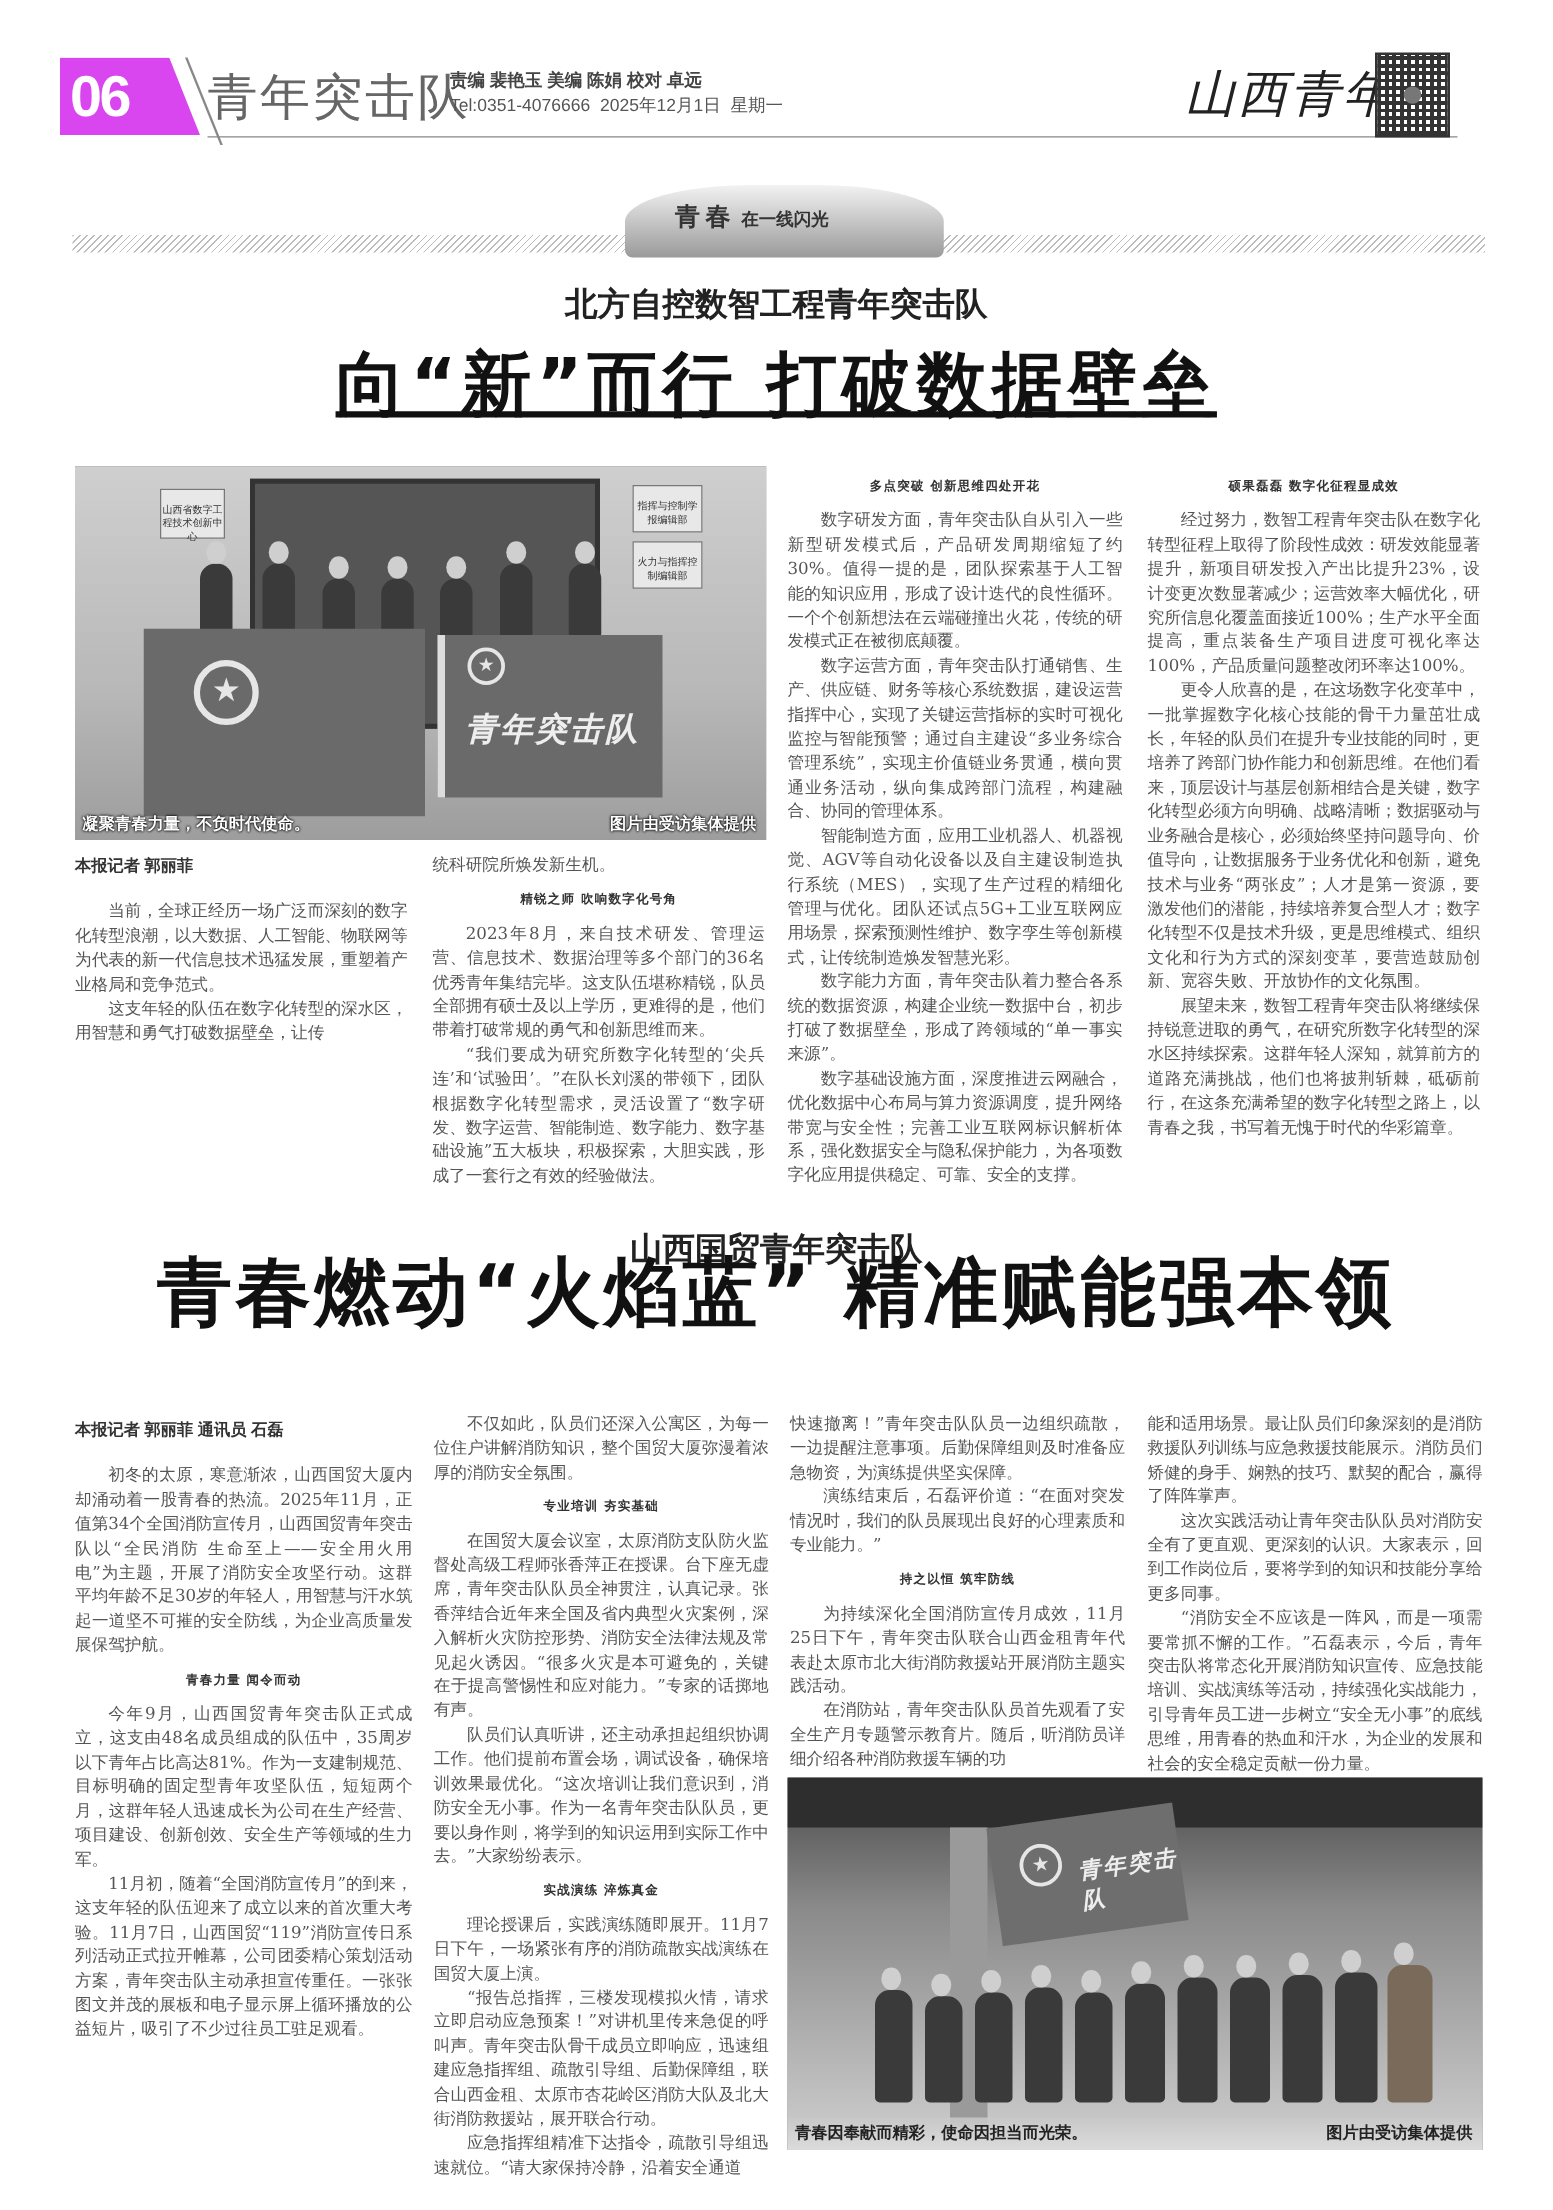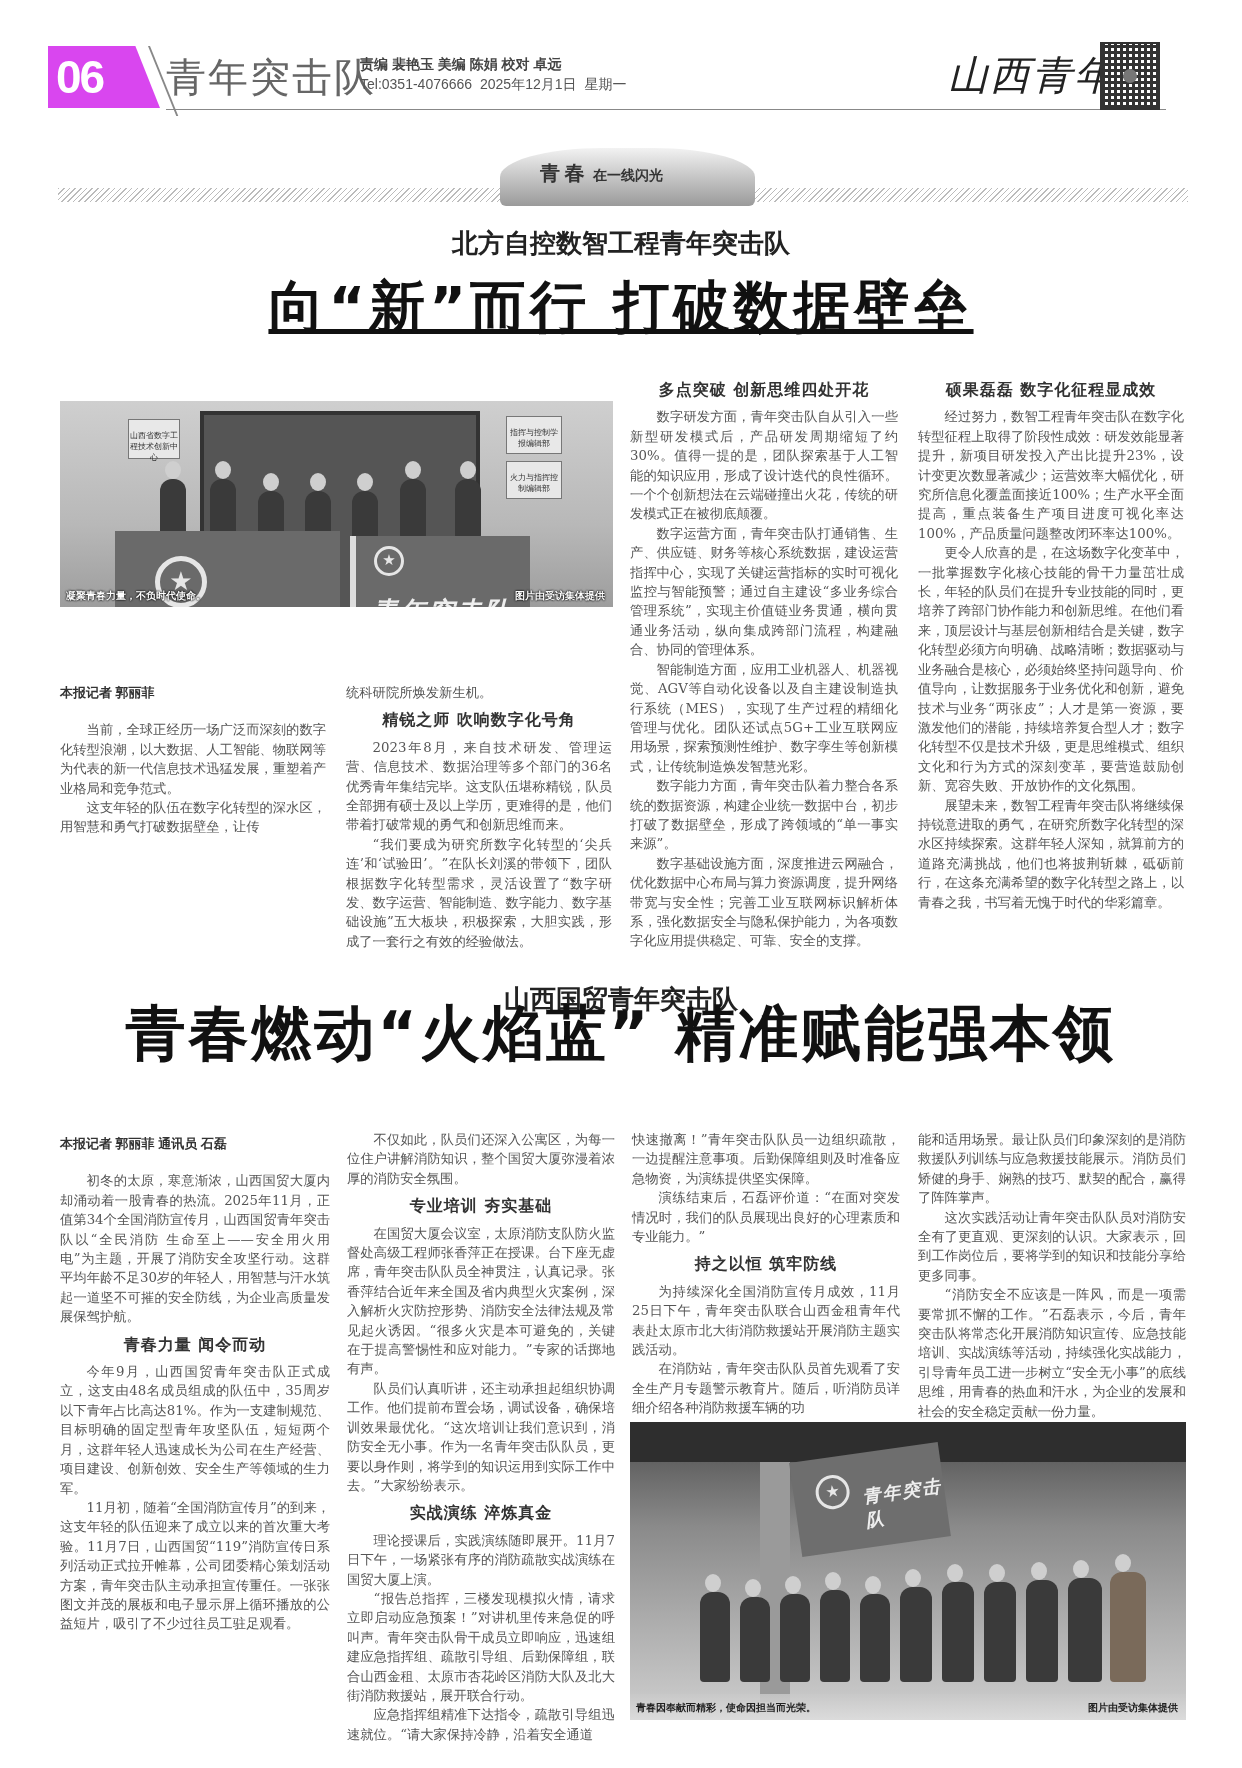--- a/index.html
+++ b/index.html
@@ -46,7 +46,7 @@
   .col p { text-indent: 2em; }
   .col p.noindent { text-indent: 0; }
   .byline { font-family: "Liberation Sans", sans-serif; font-weight: bold; font-size: 13px; color: #333; margin-bottom: 18px; text-indent: 0 !important; }
-  .subhead { font-family: "DejaVu Sans", sans-serif; font-weight: bold; font-size: 16px; color: #333; text-align: center; text-indent: 0 !important; margin: 8px 0 8px; letter-spacing: 1px; }
+  .subhead { font-family: "DejaVu Sans", sans-serif; font-weight: bold; font-size: 10px; color: #333; text-align: center; text-indent: 0 !important; margin: 8px 0 8px; letter-spacing: 1px; }
 
   
   .ph-building { position: absolute; inset: 0; background: linear-gradient(180deg, #cfcfcf 0%, #b8b8b8 60%, #9d9d9d 100%); }

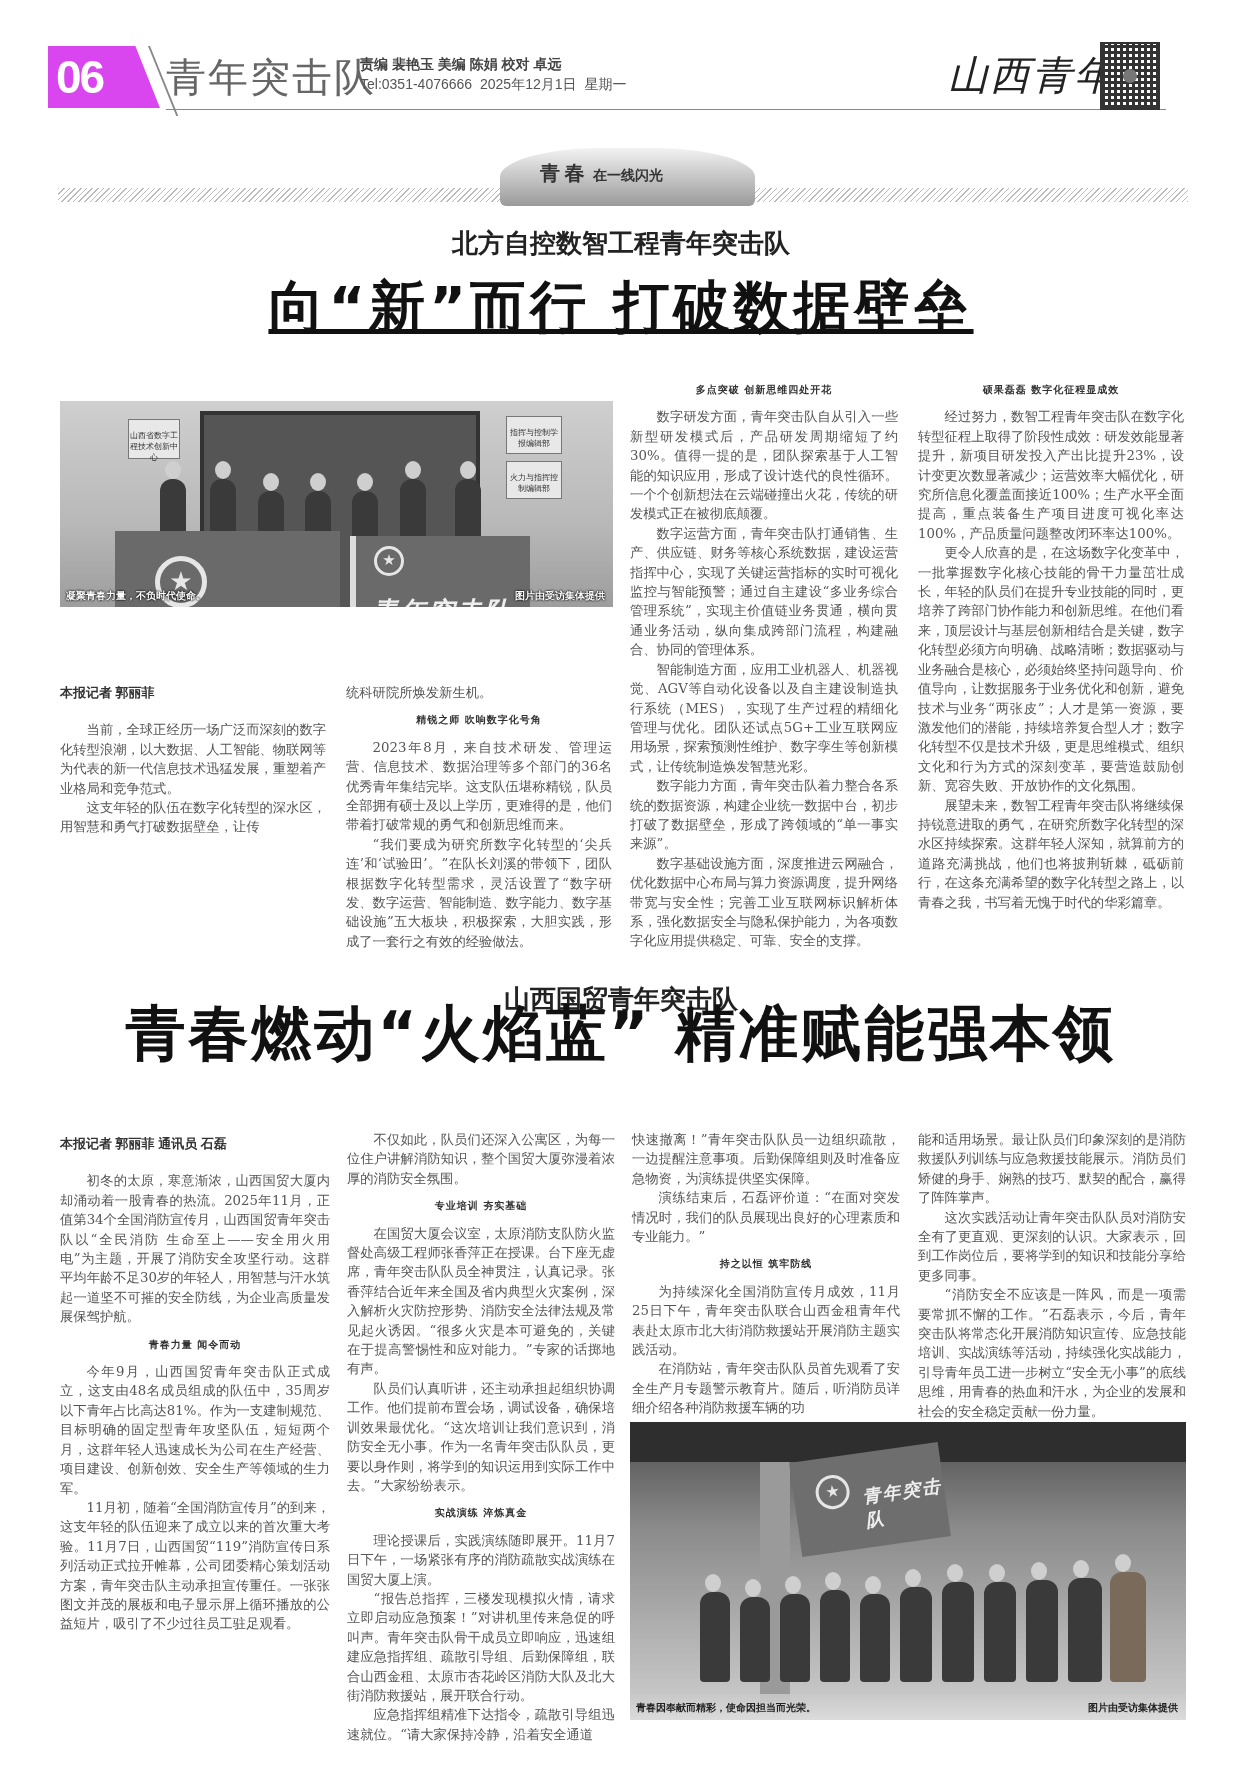--- a/index.html
+++ b/index.html
@@ -90,7 +90,7 @@
 <div class="kicker" style="top:226px; font-size:26px;">北方自控数智工程青年突击队</div>
 <div class="headline" style="top:270px; font-size:56px; letter-spacing:4px;text-decoration:underline;">向“新”而行 打破数据壁垒</div>
 
-<div class="photo" style="left:60px; top:373px; width:553px; height:206px;margin-top:28px;">
+<div class="photo" style="left:60px; top:373px; width:553px; height:299px;">
   <div class="ph-building"></div>
   <div class="ph-door"></div>
   <div class="ph-sign" style="left:68px; top:18px; width:52px; height:40px;">山西省数字工程技术创新中心</div>

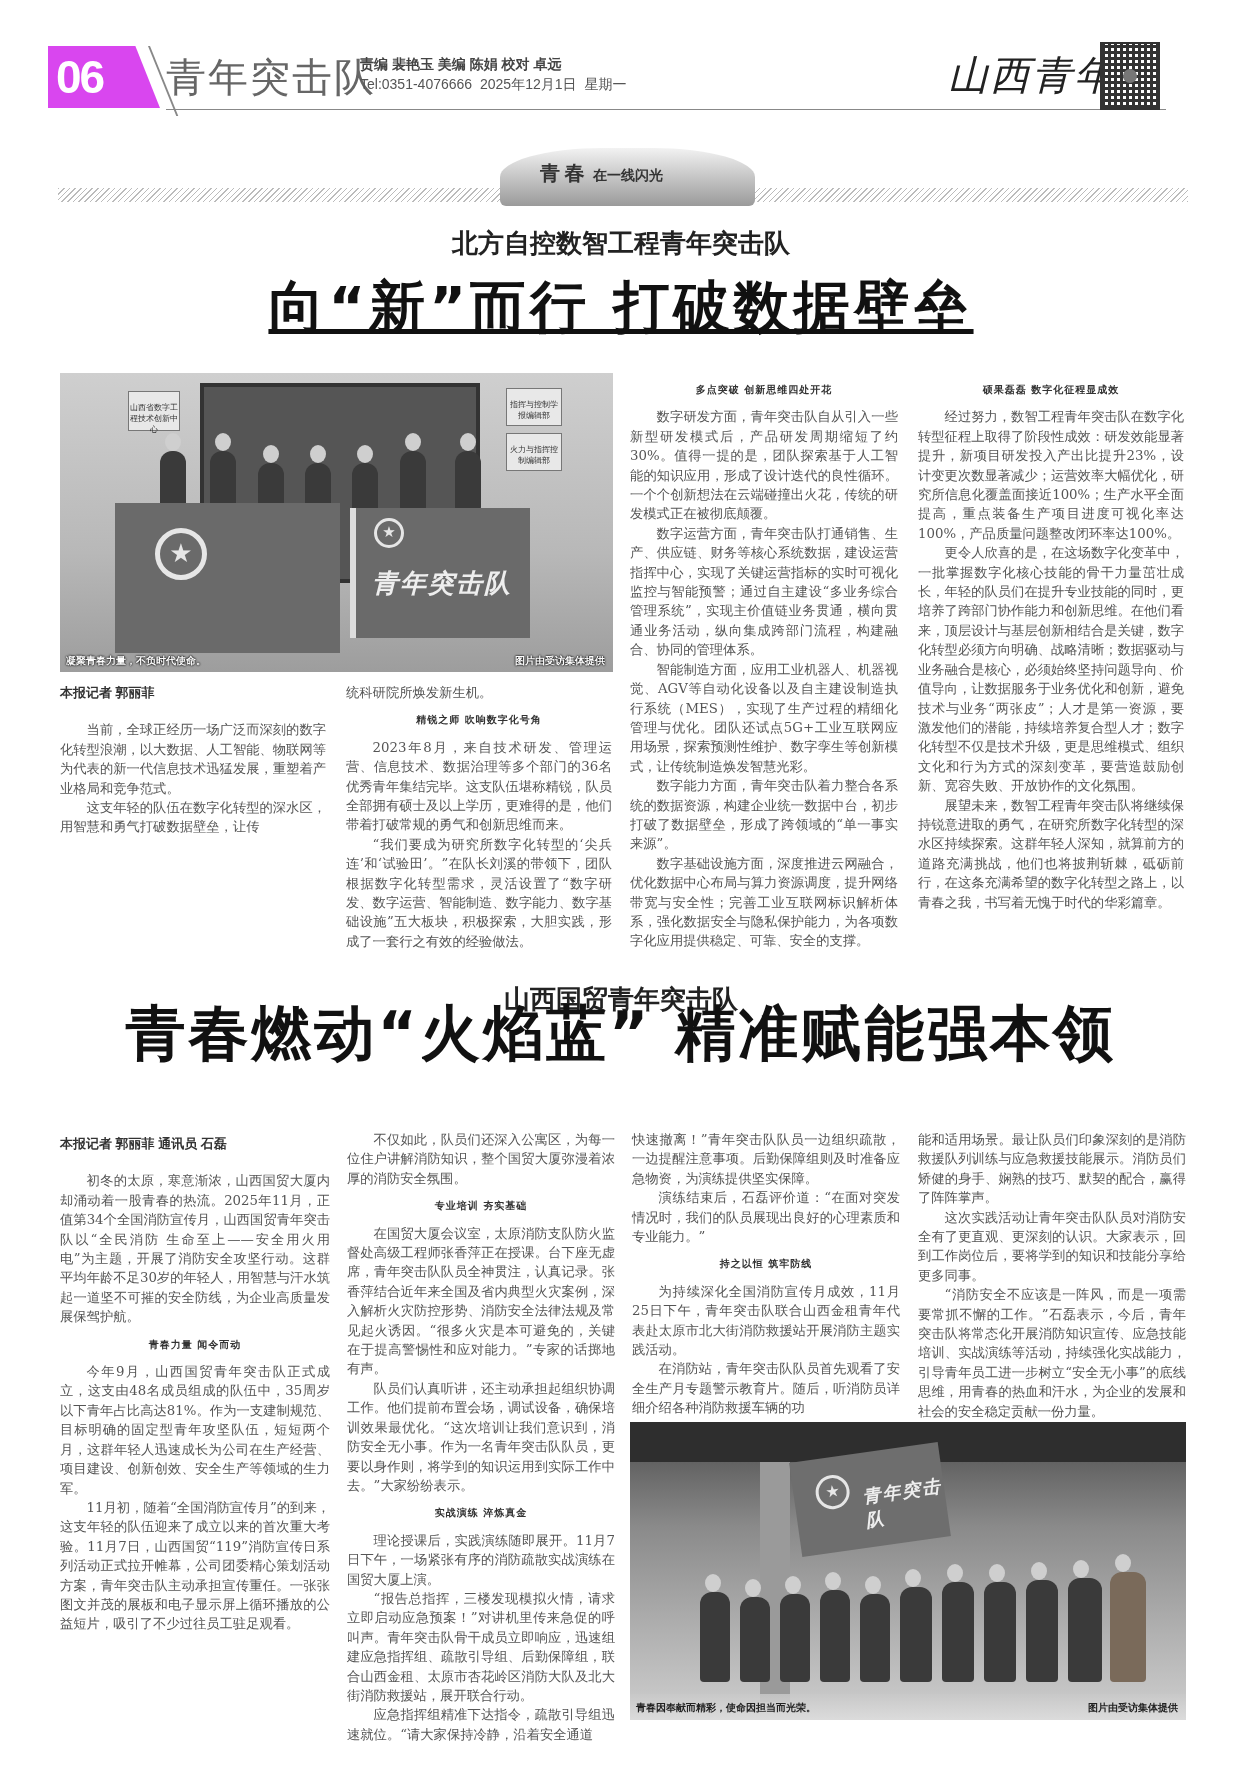--- a/index.html
+++ b/index.html
@@ -35,7 +35,7 @@
 
   
   .photo { position: absolute; overflow: hidden; background: #8a8a8a; }
-  .photo .caption { position: absolute; bottom: 4px; font-family: "Liberation Sans", sans-serif; font-weight: bold; font-size: 10px; color: #fff; text-shadow: 0 0 2px #000, 0 0 2px #000; text-align: center; }
+  .photo .caption { position: absolute; bottom: 4px; font-family: "Liberation Sans", sans-serif; font-weight: bold; font-size: 13px; color: #fff; text-shadow: 0 0 2px #000, 0 0 2px #000; text-align: center; }
   .photo .caption.l { left: 6px; }
   .photo .caption.r { right: 8px; }
   .caption-bar { position: absolute; left: 0; right: 0; bottom: 0; height: 26px; background: linear-gradient(180deg, rgba(200,200,200,.85), rgba(220,220,220,.95)); padding-left: 32px; }

